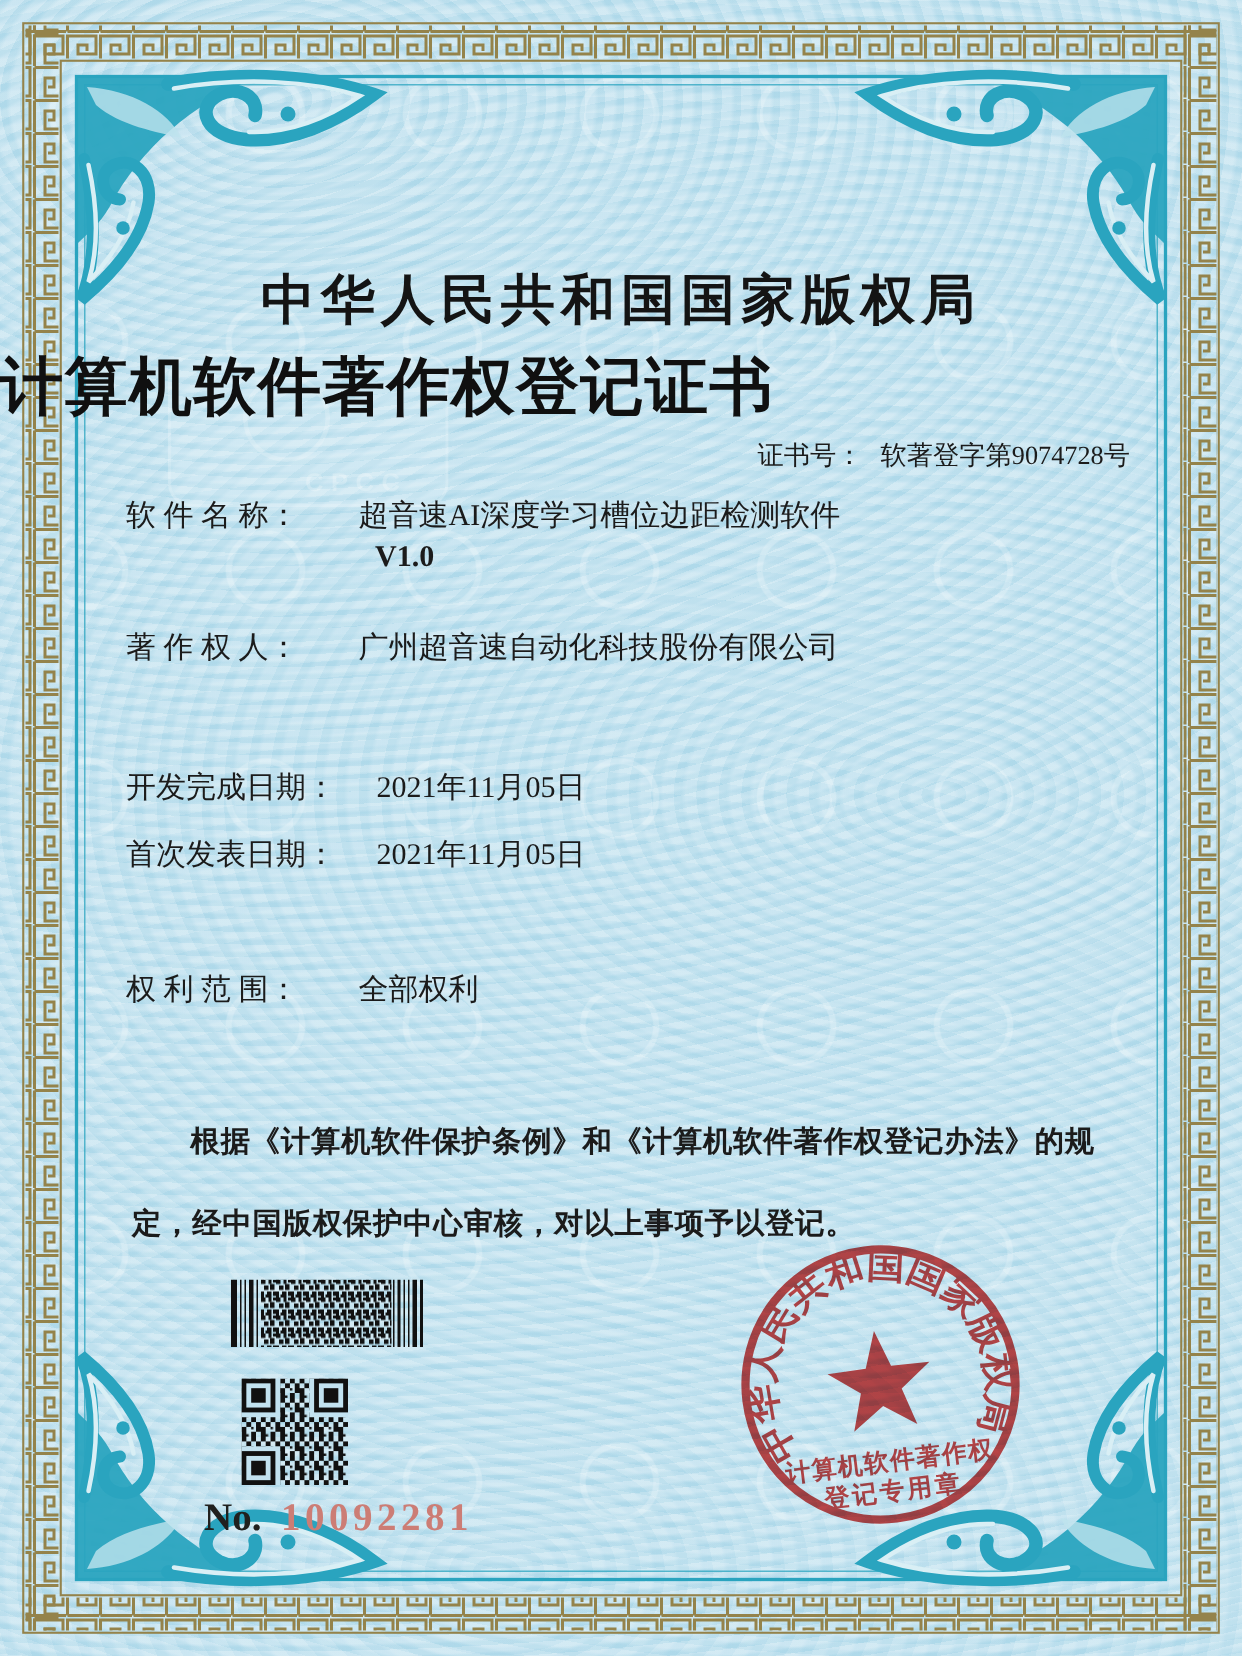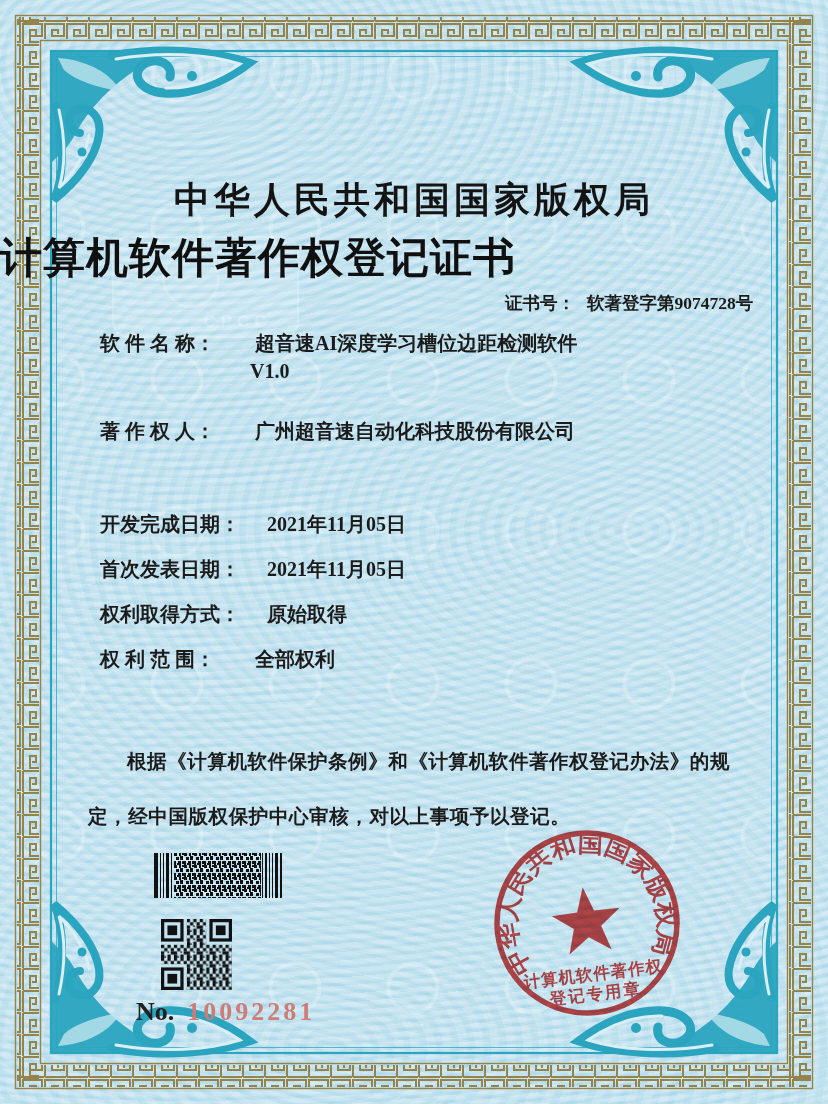--- a/index.html
+++ b/index.html
@@ -24,7 +24,7 @@
     font-size:36px; font-weight:700; letter-spacing:4px; color:#141414;}
   .title2{position:absolute; top:186px; left:0; width:100%; text-align:left;
     font-size:42px; font-weight:700; letter-spacing:1px; color:#101010;}
-  .certno{position:absolute; top:247px; left:505px; font-size:17.5px; font-weight:700; white-space:nowrap;}
+  .certno{position:absolute; top:247px; left:505px; font-size:17.5px; font-weight:400; white-space:nowrap;}
   .certno .val{margin-left:12px;}
   .row{position:absolute; left:100px; font-size:20px; font-weight:700; white-space:nowrap;}
   .flabel{display:inline-block; min-width:128px;}

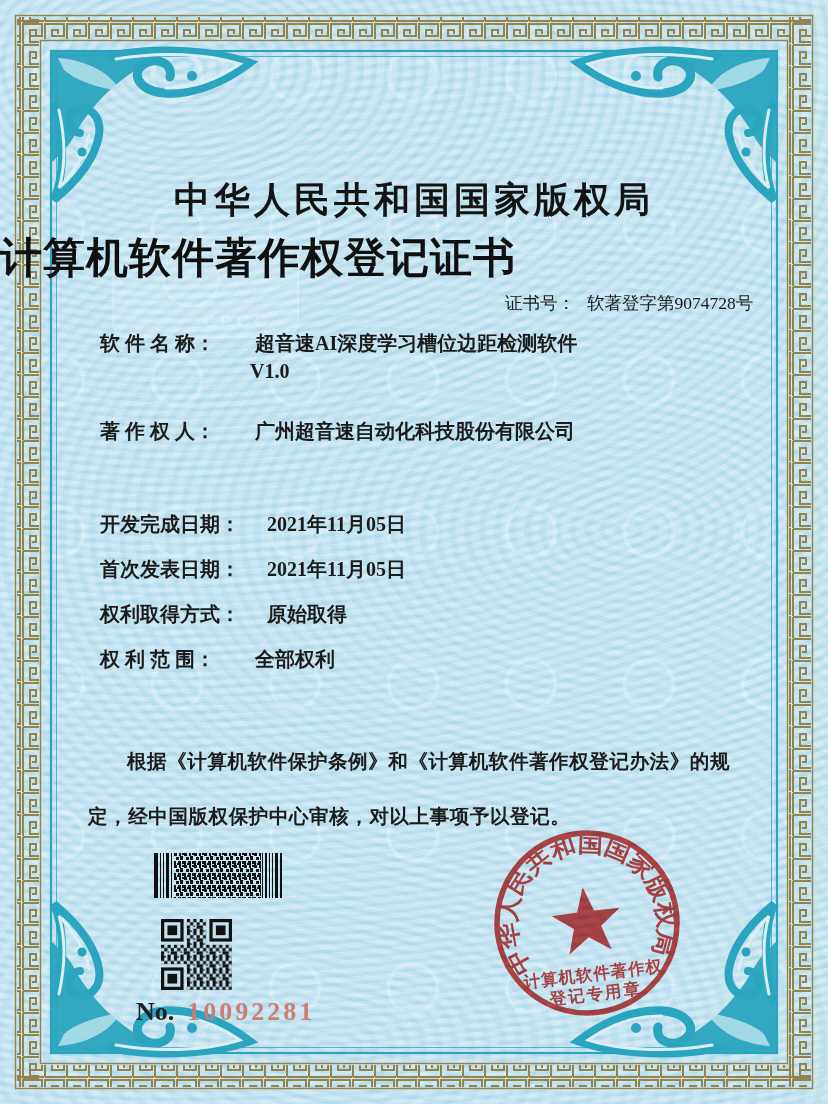--- a/index.html
+++ b/index.html
@@ -26,7 +26,7 @@
     font-size:42px; font-weight:700; letter-spacing:1px; color:#101010;}
   .certno{position:absolute; top:247px; left:505px; font-size:17.5px; font-weight:400; white-space:nowrap;}
   .certno .val{margin-left:12px;}
-  .row{position:absolute; left:100px; font-size:20px; font-weight:700; white-space:nowrap;}
+  .row{position:absolute; left:84px; font-size:20px; font-weight:400; white-space:nowrap;}
   .flabel{display:inline-block; min-width:128px;}
   .fvalue{margin-left:22px;}
   .v2{position:absolute; left:250px; font-size:20px; font-weight:700;}

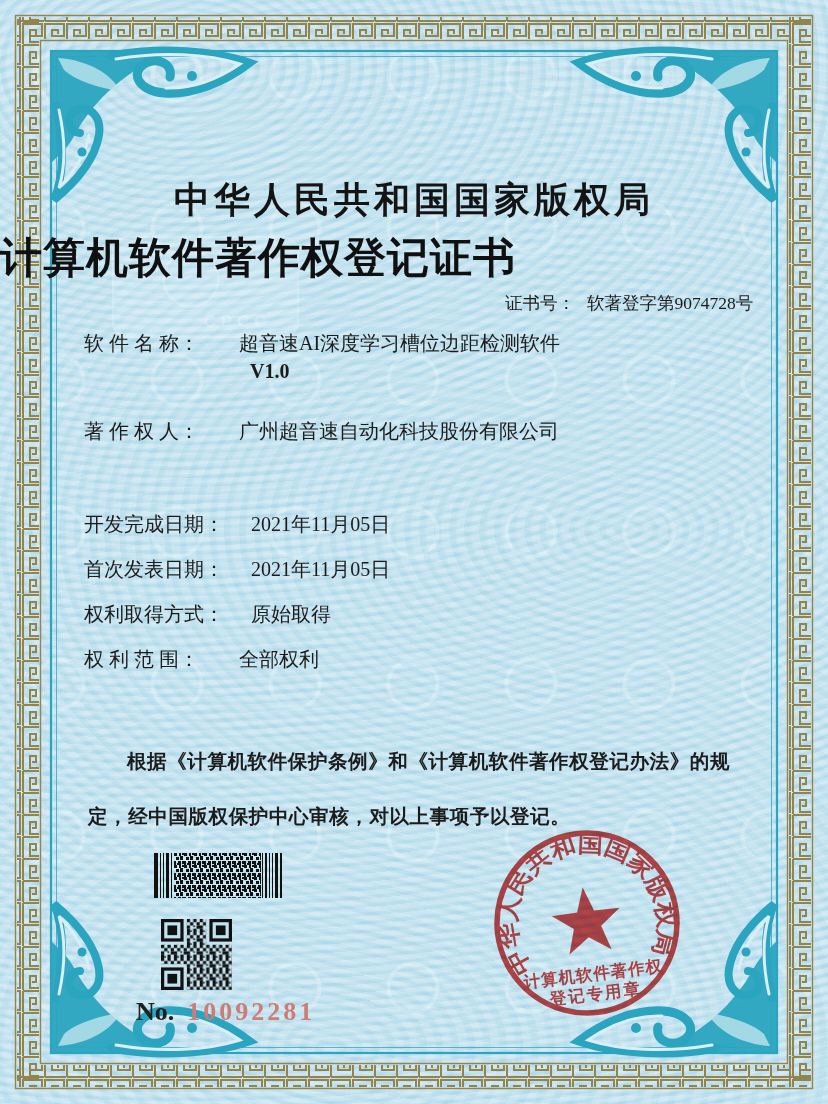--- a/index.html
+++ b/index.html
@@ -123,10 +123,6 @@
       <span class="fvalue">2021年11月05日</span>
     </div>
 
-    <div class="row" style="top:557px">
-      <span class="flabel">权利取得方式：</span>
-      <span class="fvalue">原始取得</span>
-    </div>
 
     <div class="row" style="top:602px">
       <span class="flabel">权 利 范 围：</span>

